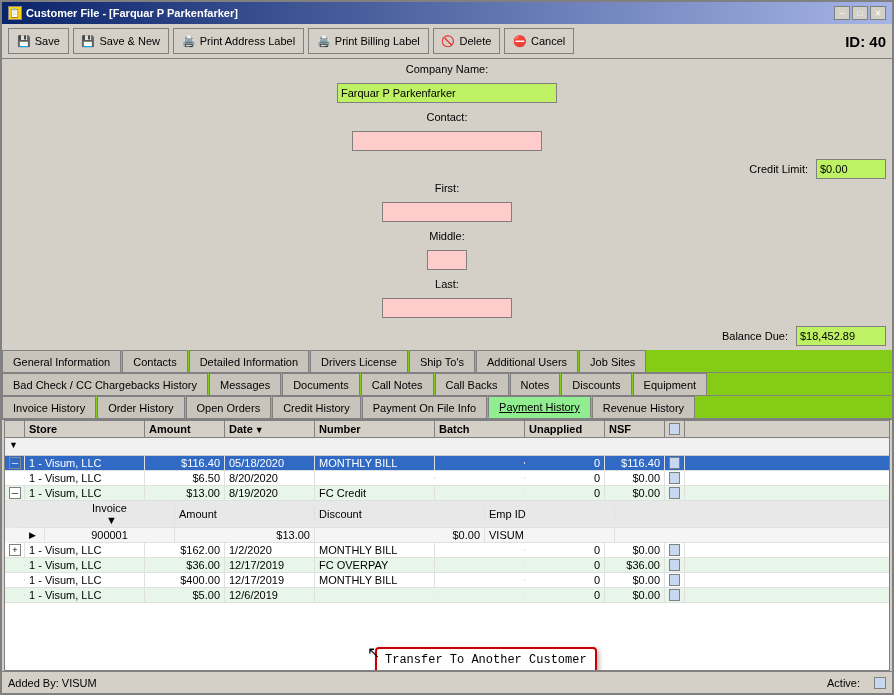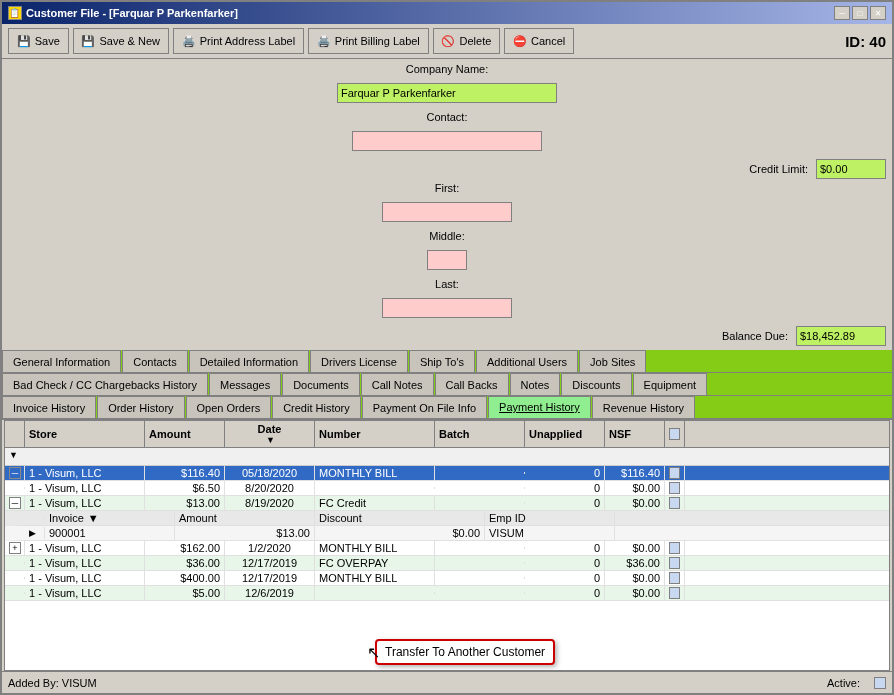--- a/index.html
+++ b/index.html
@@ -35,7 +35,7 @@
     .content-area { flex: 1; background: white; border: 1px solid #808080; margin: 0 2px; overflow: hidden; position: relative; }
     
     .table-header { display: flex; background: #d4d0c8; border-bottom: 1px solid #808080; }
-    .th { padding: 2px 4px; font-size: 11px; font-weight: bold; border-right: 1px solid #808080; flex-shrink: 0; display: flex; align-items: center; }
+    .th { padding: 2px 4px; font-size: 11px; font-weight: bold; border-right: 1px solid #808080; flex-shrink: 0; display: flex; align-items: flex-end; }
     .th.sortable { cursor: pointer; }
     .sort-arrow { margin-left: 2px; font-size: 9px; }
 

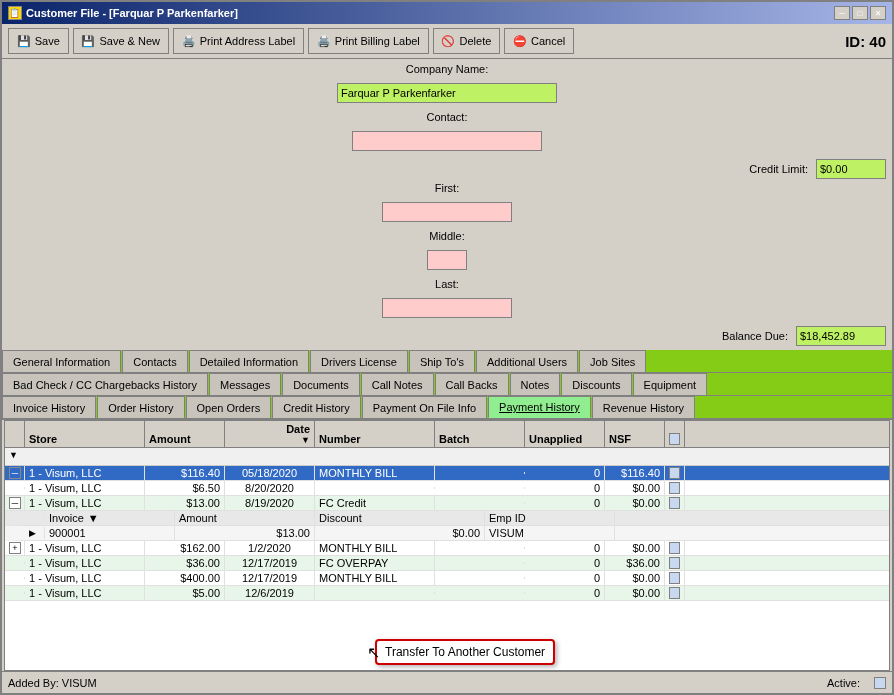--- a/index.html
+++ b/index.html
@@ -61,7 +61,7 @@
     .col-expand { width: 20px; }
     .col-store { width: 120px; }
     .col-amount { width: 80px; }
-    .col-date { width: 90px; flex-direction: column; }
+    .col-date { width: 90px; }
     .col-number { width: 120px; }
     .col-batch { width: 90px; }
     .col-unapplied { width: 80px; }

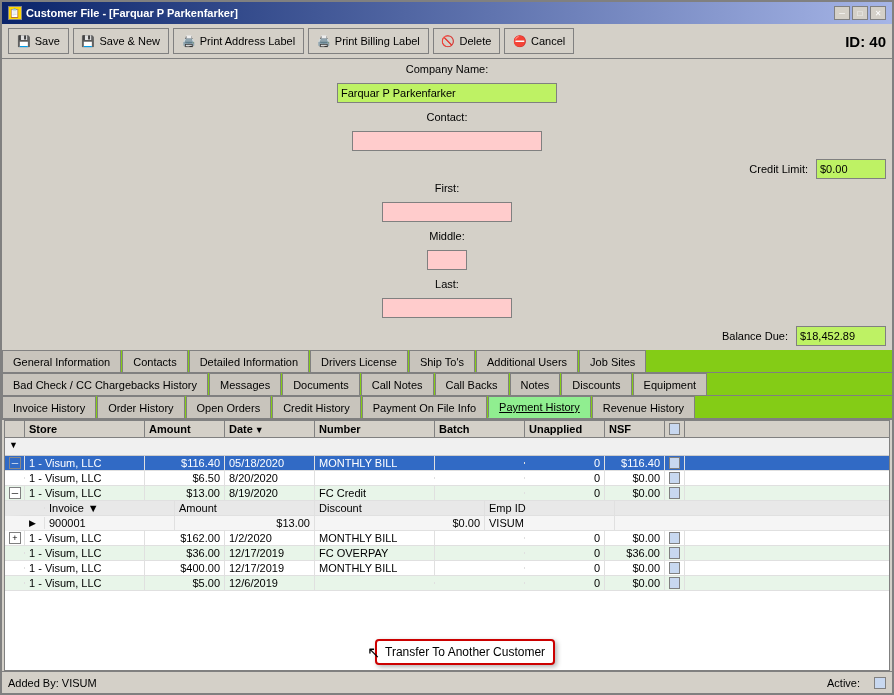--- a/index.html
+++ b/index.html
@@ -68,7 +68,7 @@
     .col-nsf { width: 60px; }
     .col-check { width: 20px; }
 
-    .col-invoice { width: 130px; }
+    .col-invoice { width: 130px; flex-direction: column; }
     .col-amount2 { width: 140px; }
     .col-discount { width: 170px; }
     .col-empid { width: 130px; }

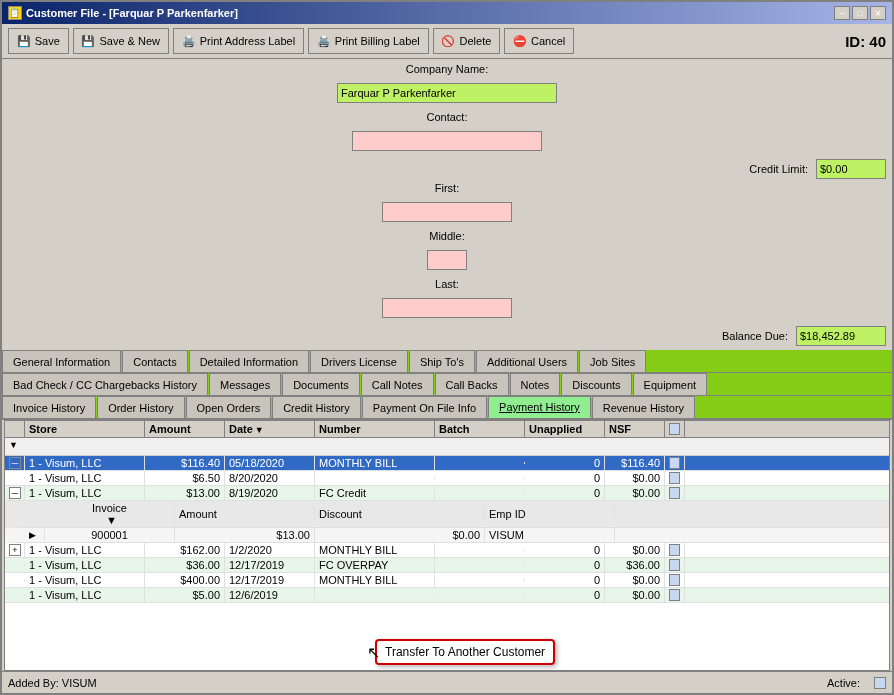--- a/index.html
+++ b/index.html
@@ -476,7 +476,7 @@
       </div>
     </div>
 
-    <div class="context-menu" style="left: 370px; top: 218px;">
+    <div class="context-menu" style="left: 370px; top: 226px; font-family: Liberation Mono, monospace;">
       <span>Transfer To Another Customer</span>
     </div>
 

